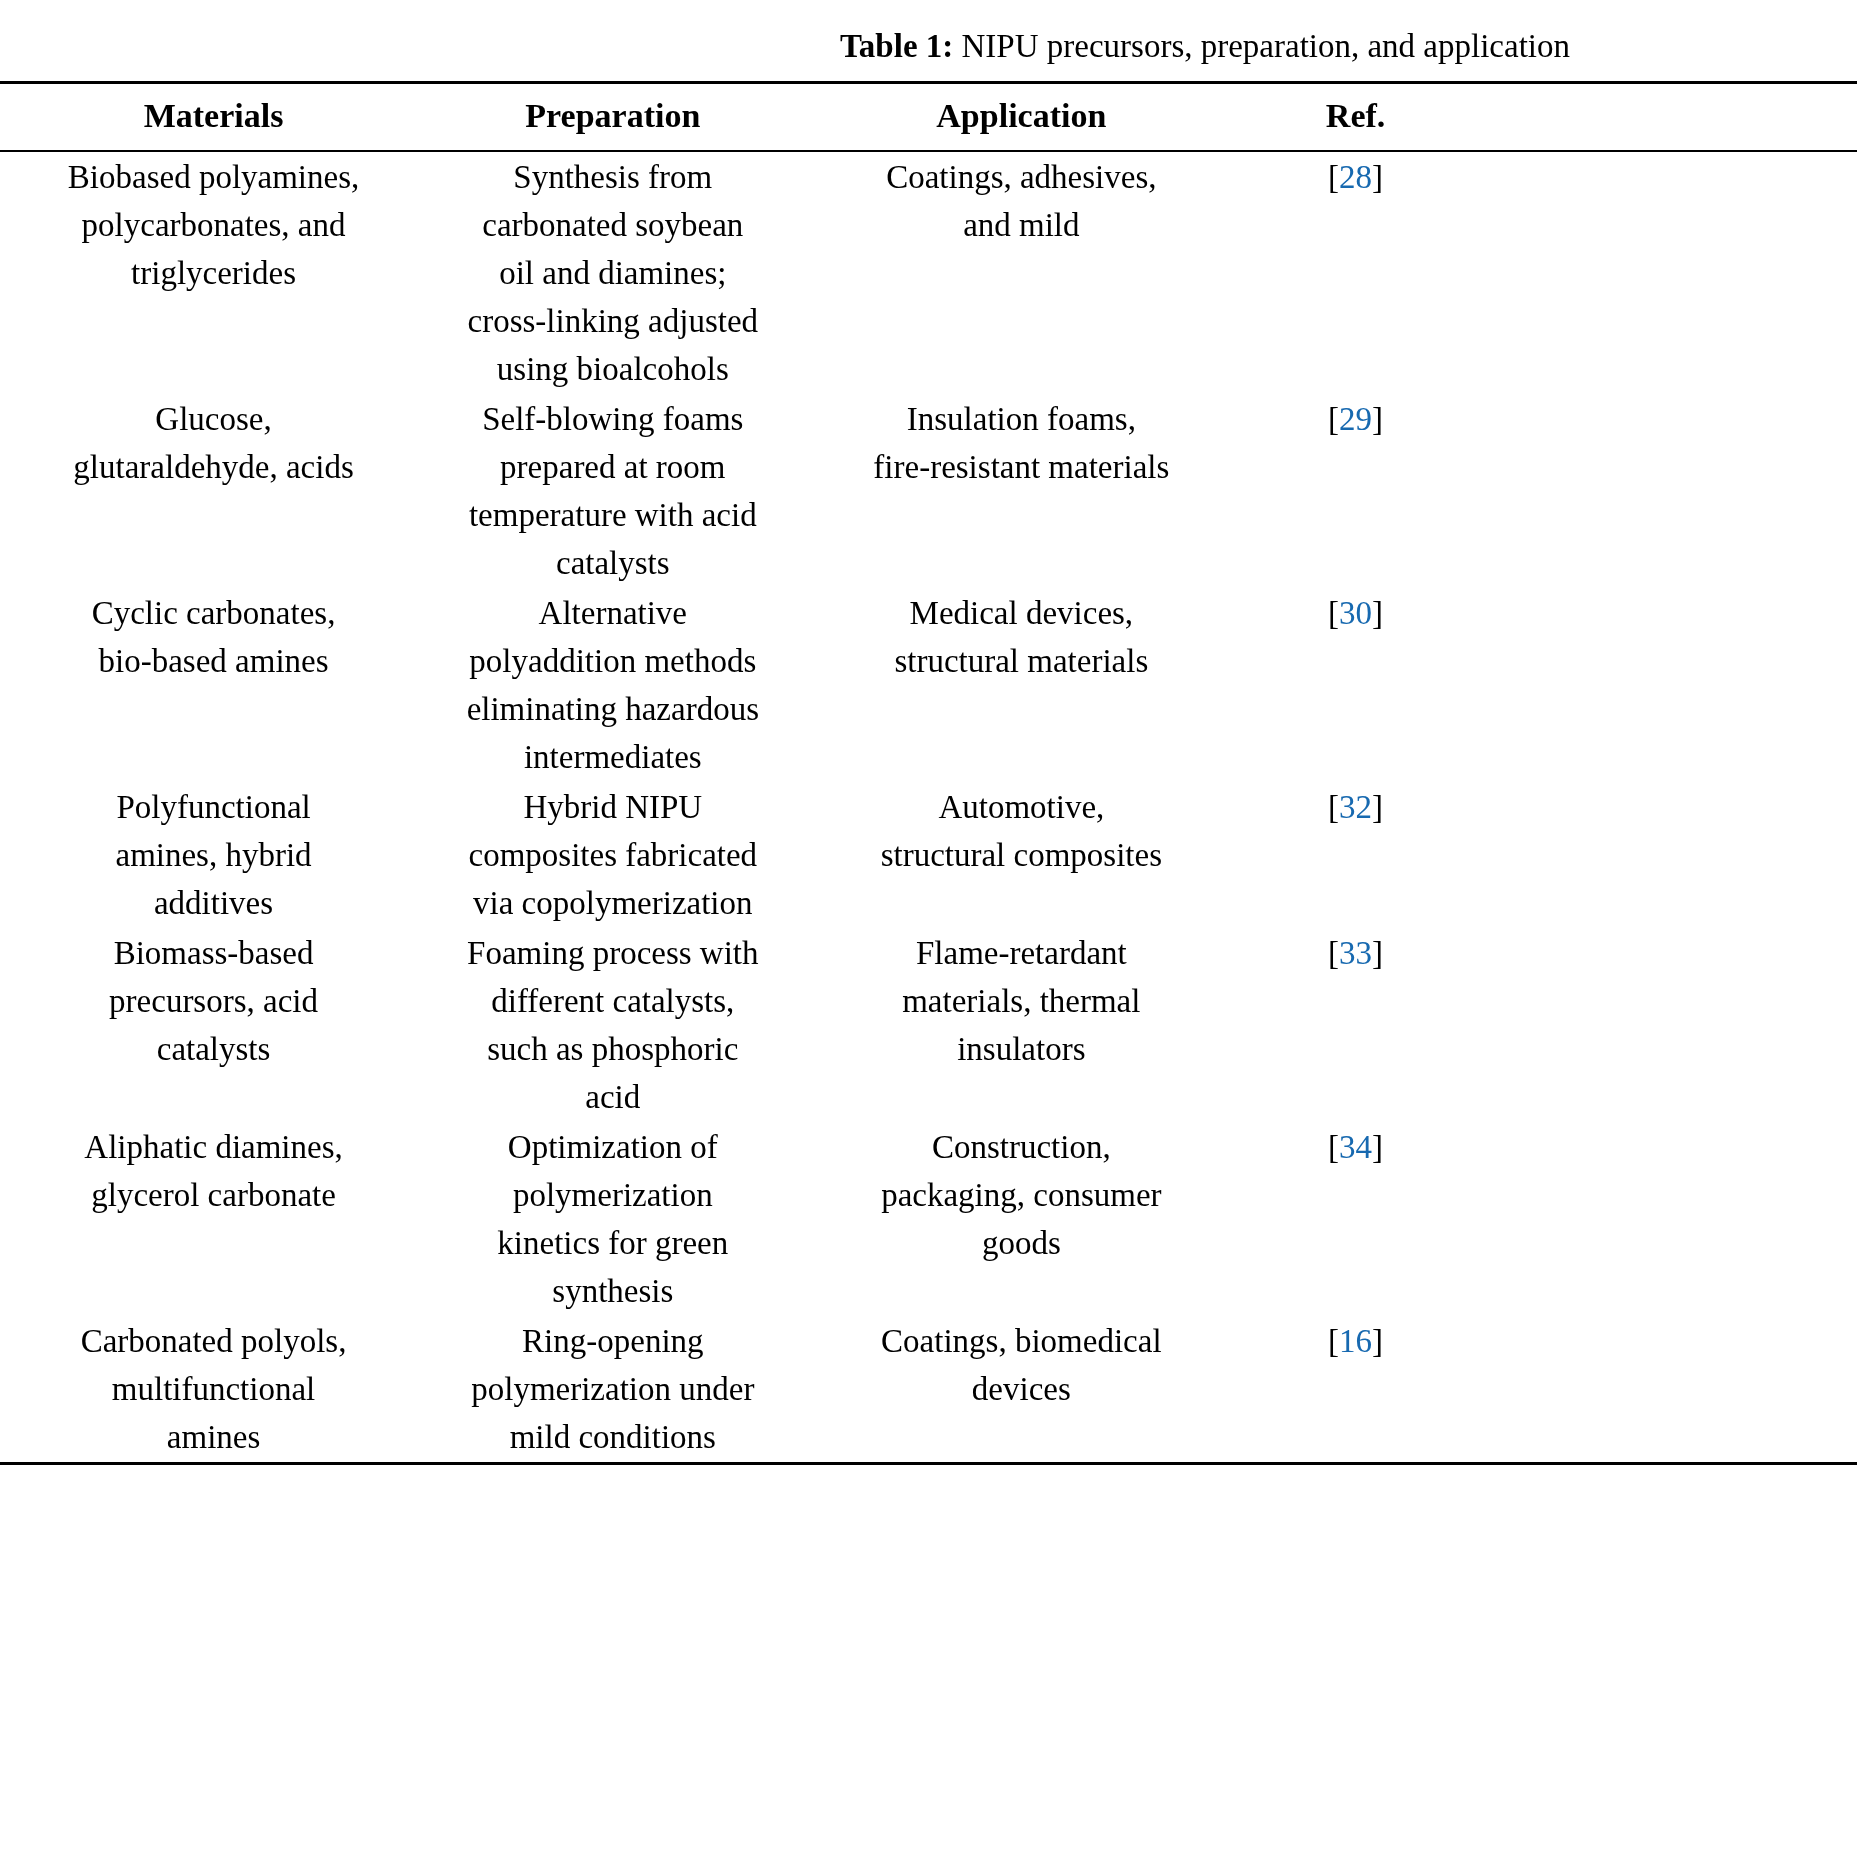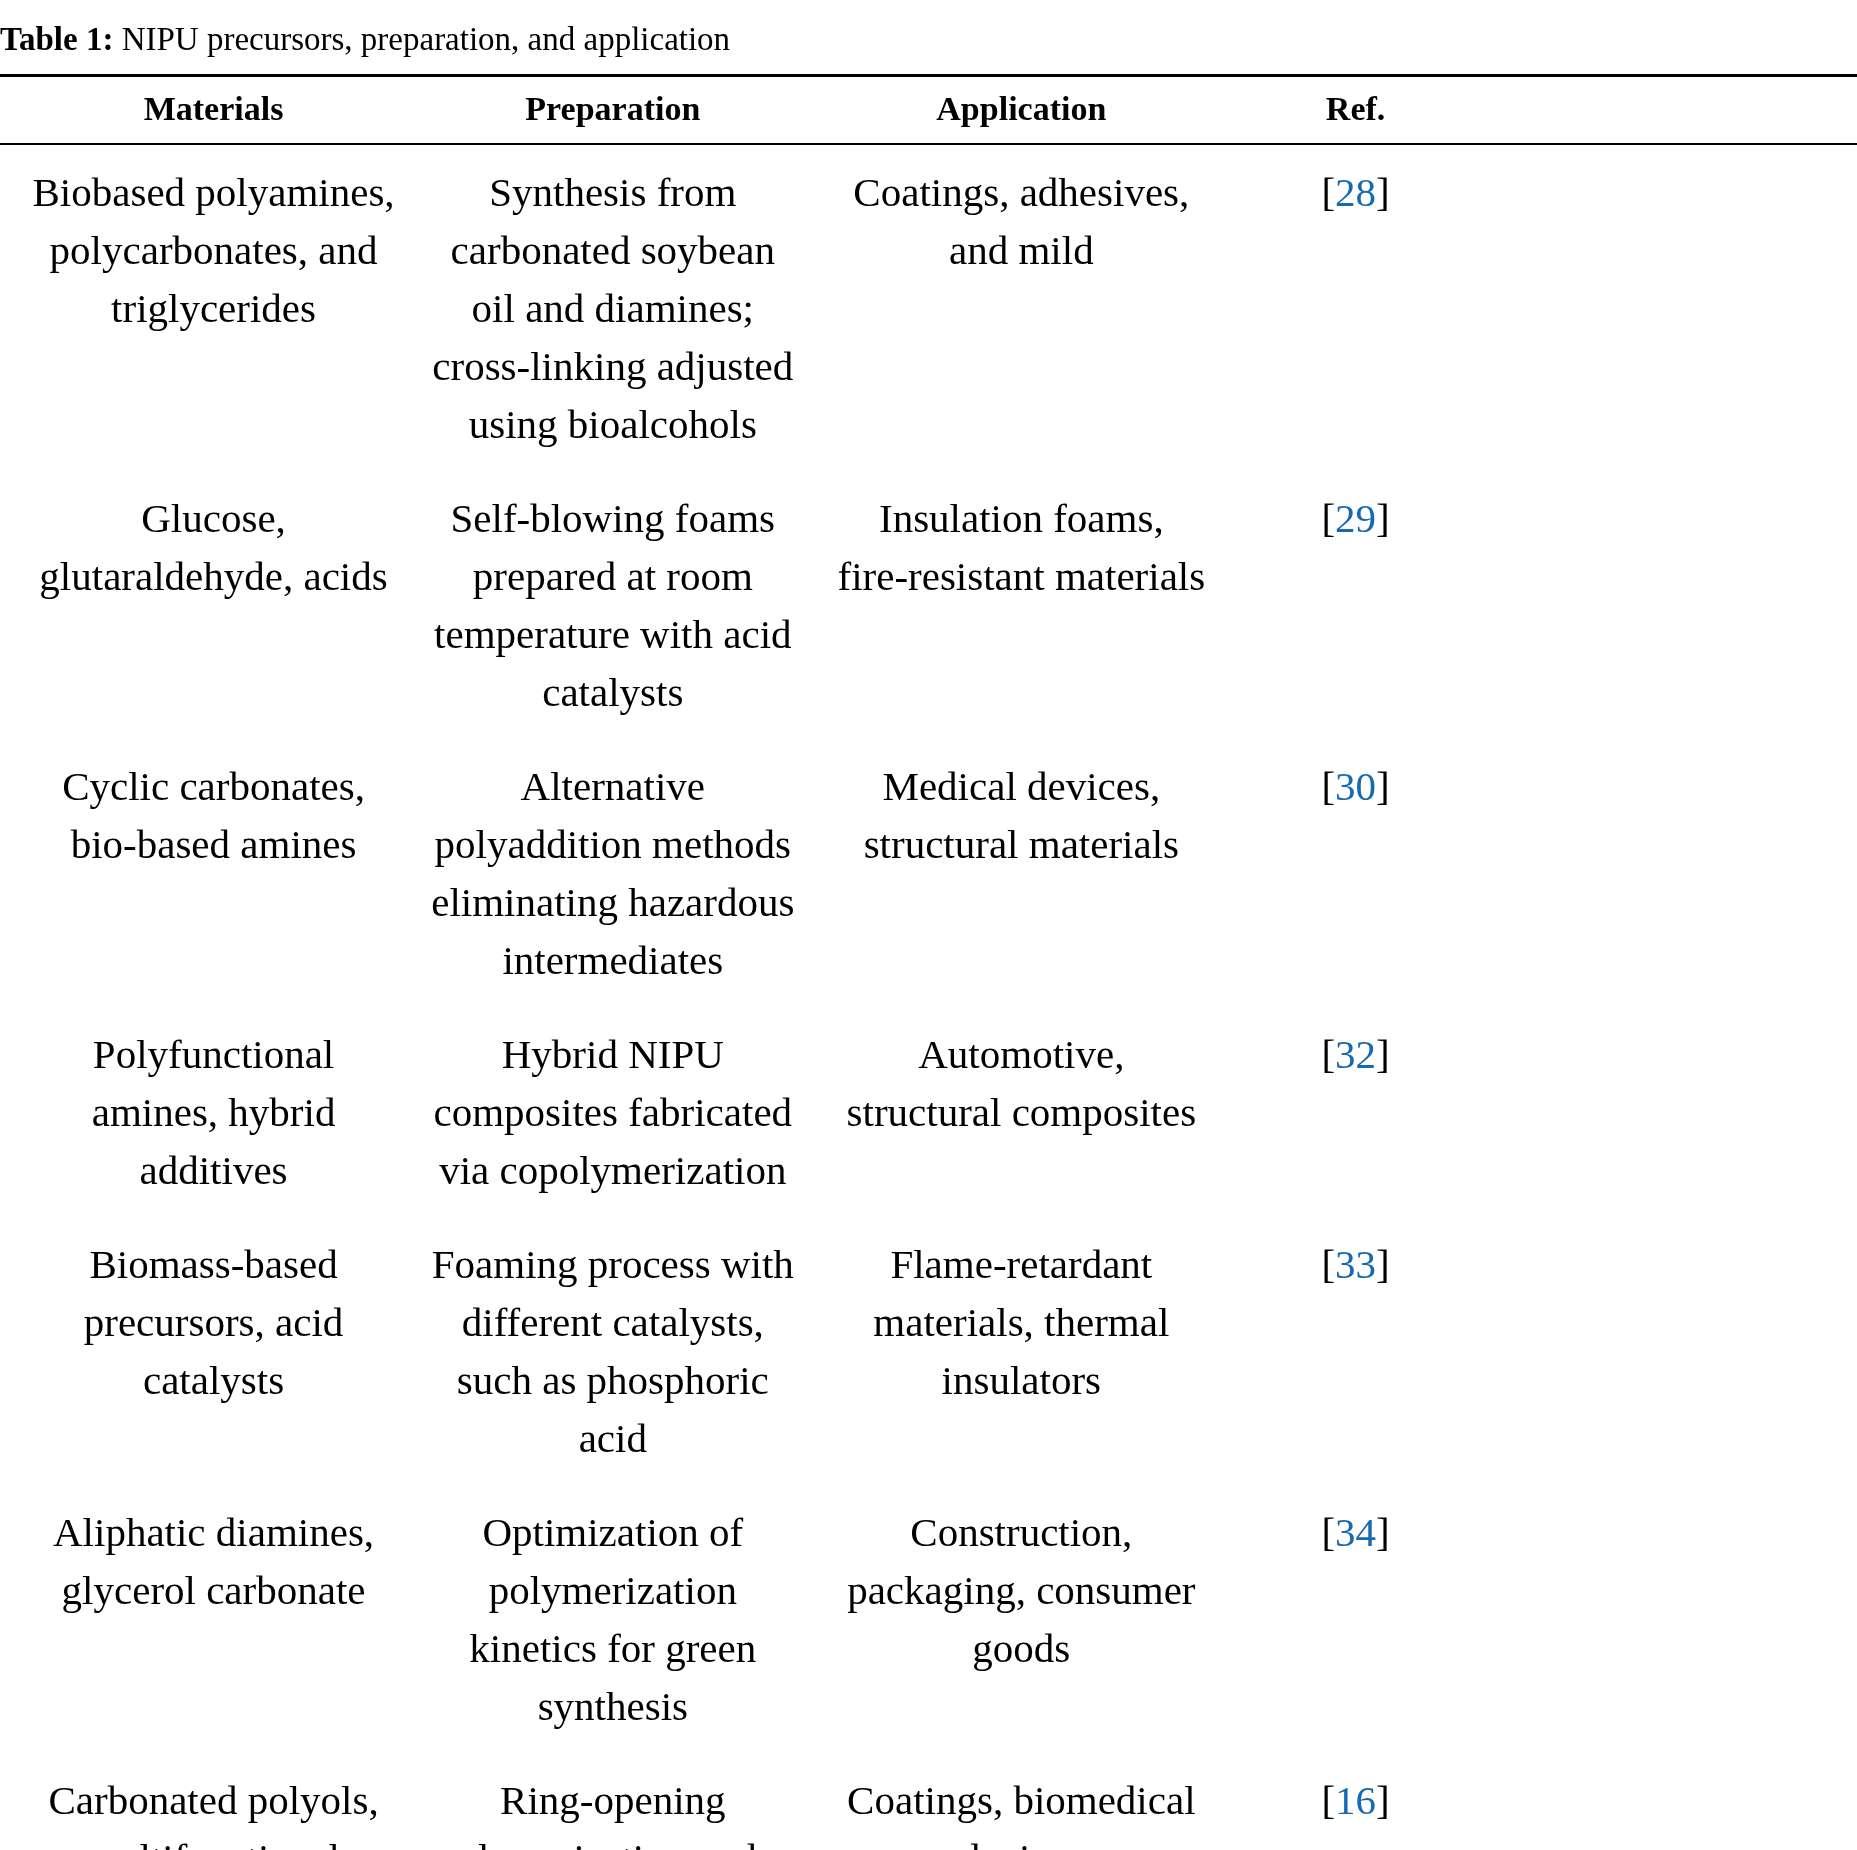--- a/index.html
+++ b/index.html
@@ -14,10 +14,10 @@
   }
   .caption {
     width: 1570px;
-    text-align: left;
+    text-align: right;
     font-size: 33px;
     line-height: 46px;
-    padding: 16px 0 12px 0;
+    padding: 23px 0 12px 0;
     font-family: Liberation Serif, serif;
   }
   .cap-label { font-weight: 700; }

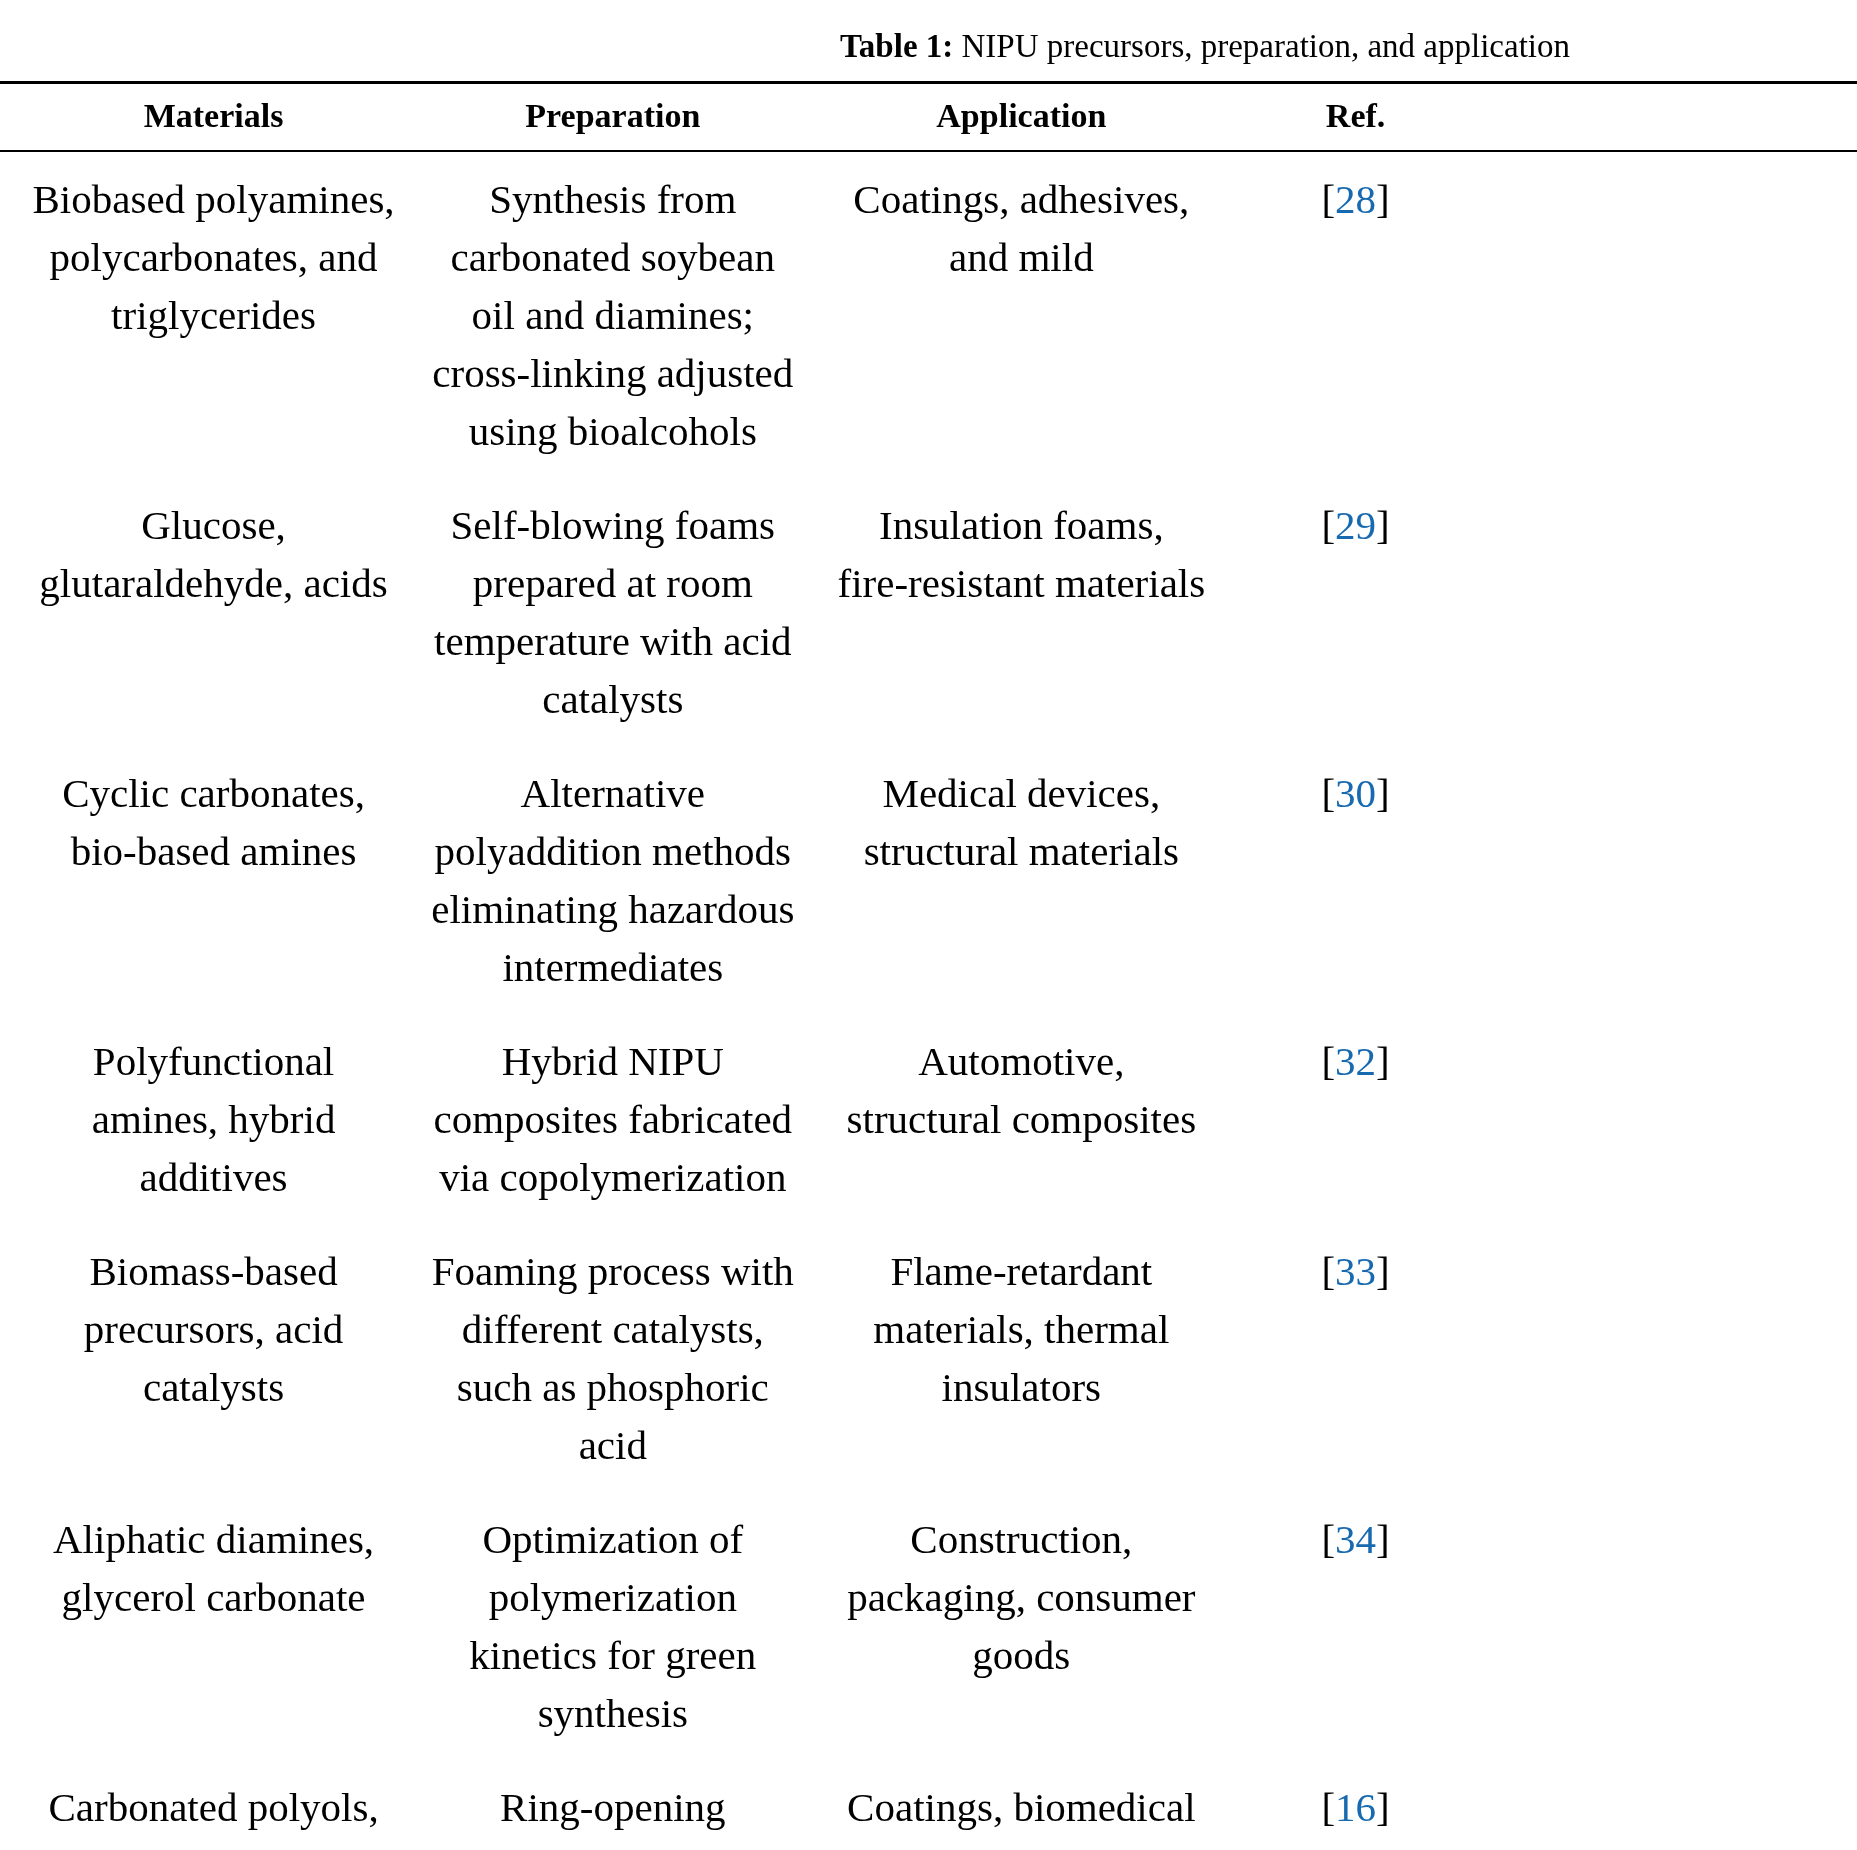--- a/index.html
+++ b/index.html
@@ -43,12 +43,12 @@
     margin-left: 30px;
   }
   tbody td.cell {
-    font-size: 41px;
-    line-height: 58px;
+    font-size: 33px;
+    line-height: 48px;
     text-align: center;
     vertical-align: top;
     white-space: pre-line; 
-    padding: 18px 0;
+    padding: 1px 0;
   }
   tbody td.ref-cell { white-space: normal; }
   .ref { cursor: pointer; }

